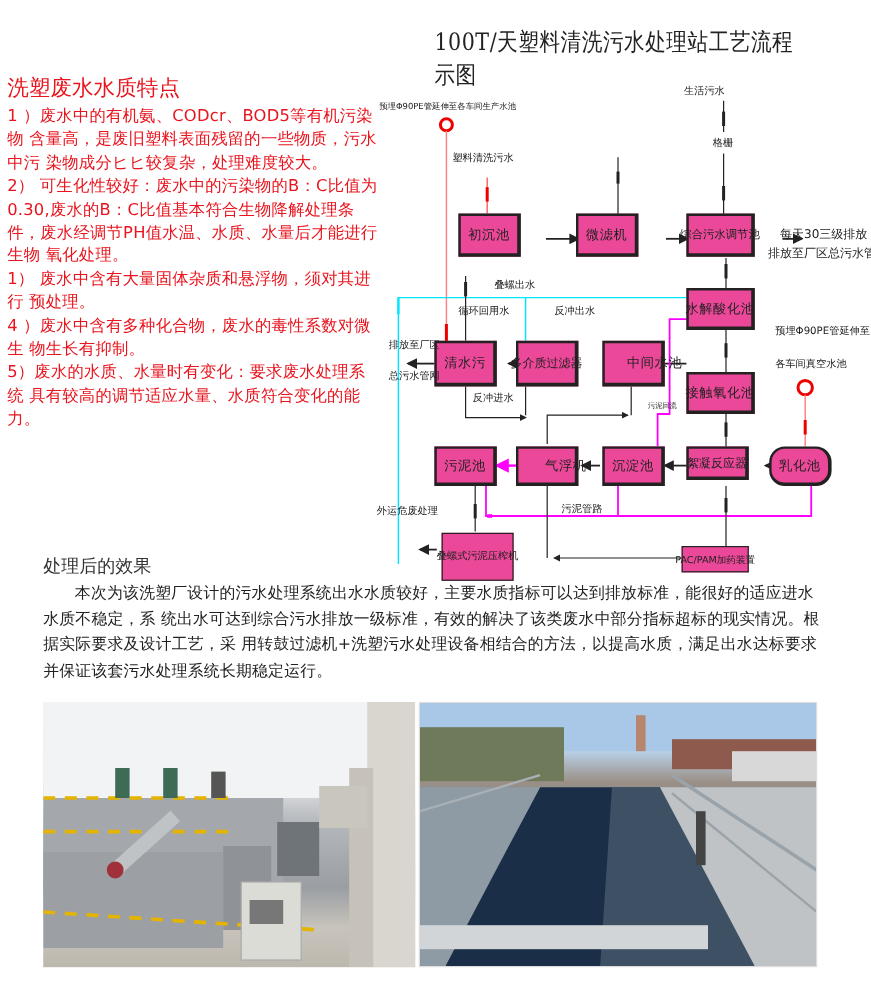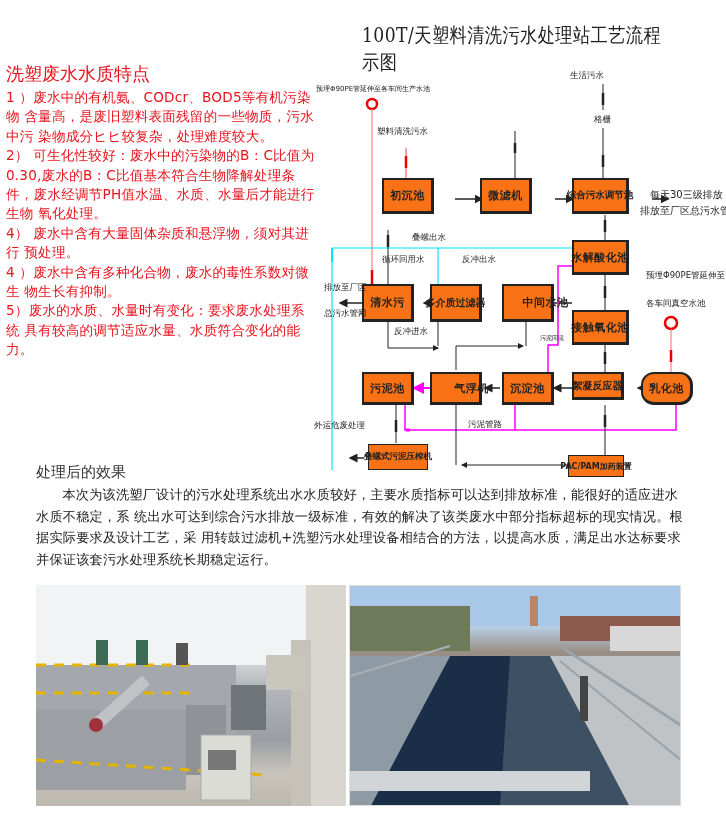--- a/index.html
+++ b/index.html
@@ -14,7 +14,7 @@
   
   #diagram { left: 310px; top: 0; width: 416px; height: 470px; }
   .dtitle { position: absolute; left: 52px; top: 22px; font-family: "DejaVu Serif", serif; font-size: 20px; color: #222; letter-spacing: 0.5px; transform: scaleX(0.86); transform-origin: left top; }
-  .box { position: absolute; border: 2px solid #222; border-right-width: 3px; border-bottom-width: 3px; background: #f97316; font-size: 11px; color: #222; display: flex; align-items: center; justify-content: center; box-sizing: border-box; white-space: nowrap; letter-spacing: 0.5px; font-weight: bold; }
+  .box { position: absolute; border: 2px solid #222; border-right-width: 3px; border-bottom-width: 3px; background: #ec4899; font-size: 11px; color: #222; display: flex; align-items: center; justify-content: center; box-sizing: border-box; white-space: nowrap; letter-spacing: 0.5px; }
   .box.thin { border-width: 1px; }
   .lbl { position: absolute; font-size: 8.5px; color: #222; white-space: nowrap; }
   .lbl.sm { font-size: 7px; }

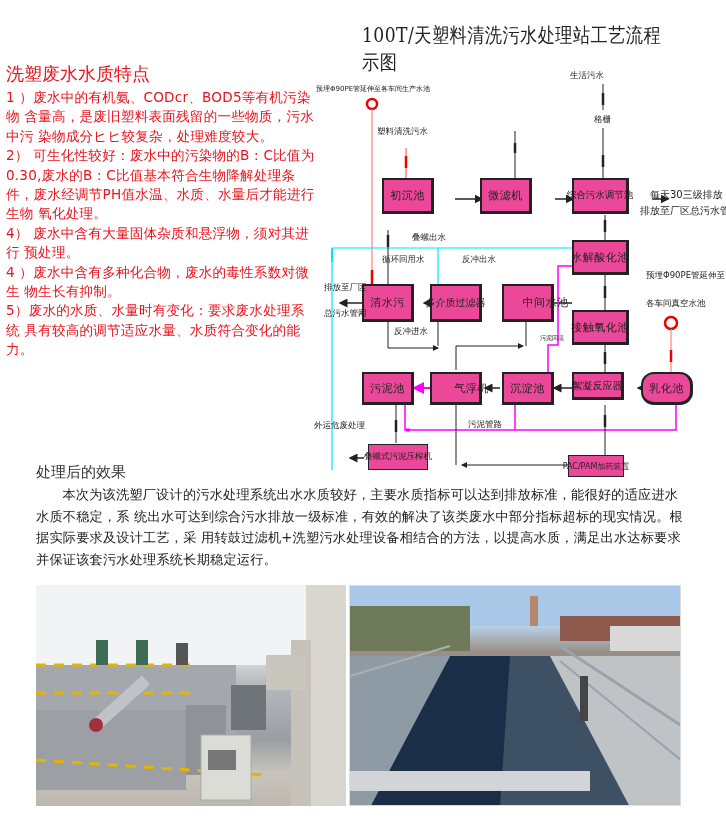--- a/index.html
+++ b/index.html
@@ -38,7 +38,7 @@
   <p class="ftitle">洗塑废水水质特点</p>
   <p class="fitem">1 ）废水中的有机氨、CODcr、BOD5等有机污染物 含量高，是废旧塑料表面残留的一些物质，污水中污 染物成分ヒヒ较复杂，处理难度较大。</p>
   <p class="fitem">2） 可生化性较好：废水中的污染物的B：C比值为 0.30,废水的B：C比值基本符合生物降解处理条件，废水经调节PH值水温、水质、水量后才能进行生物 氧化处理。</p>
-  <p class="fitem">4） 废水中含有大量固体杂质和悬浮物，须对其进行 预处理。</p>
+  <p class="fitem">1） 废水中含有大量固体杂质和悬浮物，须对其进行 预处理。</p>
   <p class="fitem">4 ）废水中含有多种化合物，废水的毒性系数对微生 物生长有抑制。</p>
   <p class="fitem">5）废水的水质、水量时有变化：要求废水处理系统 具有较高的调节适应水量、水质符合变化的能力。</p>
 </div>

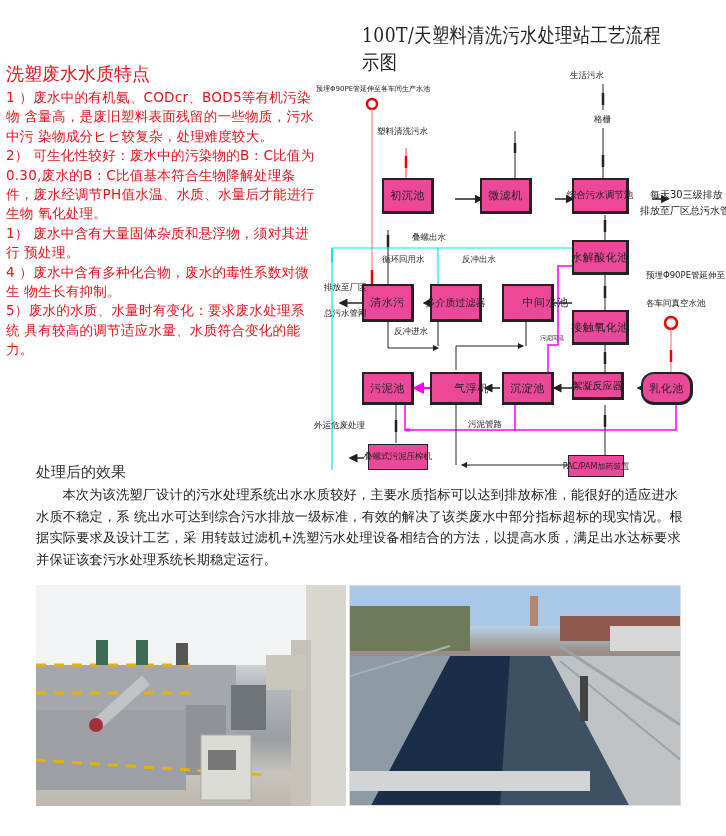--- a/index.html
+++ b/index.html
@@ -144,7 +144,7 @@
   <div class="box" style="left:192px;top:372px;width:52px;height:33px;">沉淀池</div>
   <div class="box" style="left:262px;top:372px;width:52px;height:28px;font-size:10px;letter-spacing:0;">絮凝反应器</div>
   <div class="box" style="left:331px;top:372px;width:52px;height:33px;border-radius:13px;">乳化池</div>
-  <div class="box thin" style="left:58px;top:444px;width:60px;height:26px;font-size:8.5px;letter-spacing:0;">叠螺式污泥压榨机</div>
+  <div class="box thin" style="left:58px;top:444px;width:60px;height:40px;font-size:8.5px;letter-spacing:0;">叠螺式污泥压榨机</div>
   <div class="box thin" style="left:258px;top:455px;width:56px;height:22px;font-size:8px;letter-spacing:0;">PAC/PAM加药装置</div>
 
   <div class="lbl sm" style="left:6px;top:84px;">预埋Φ90PE管延伸至各车间生产水池</div>

